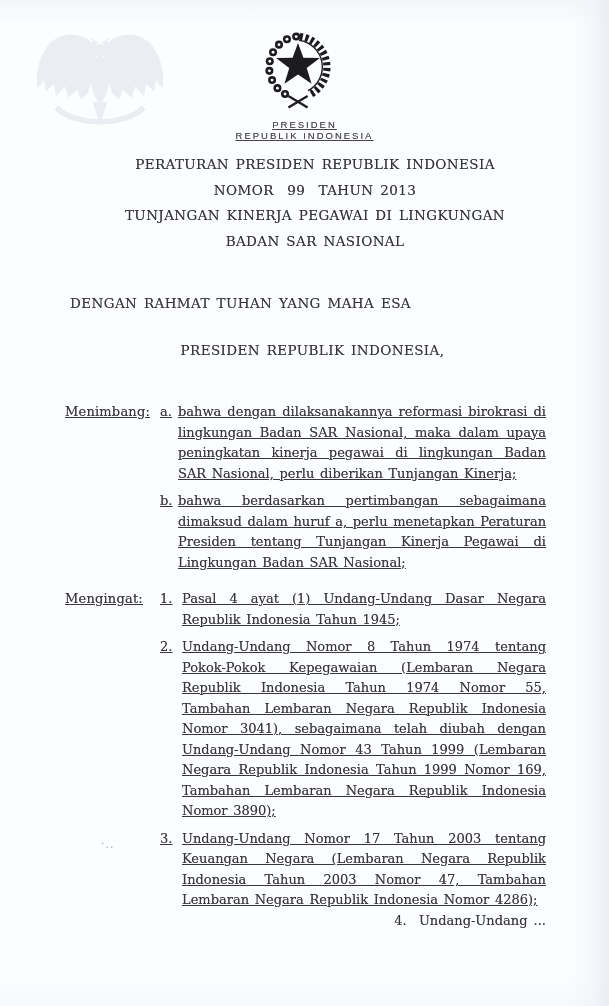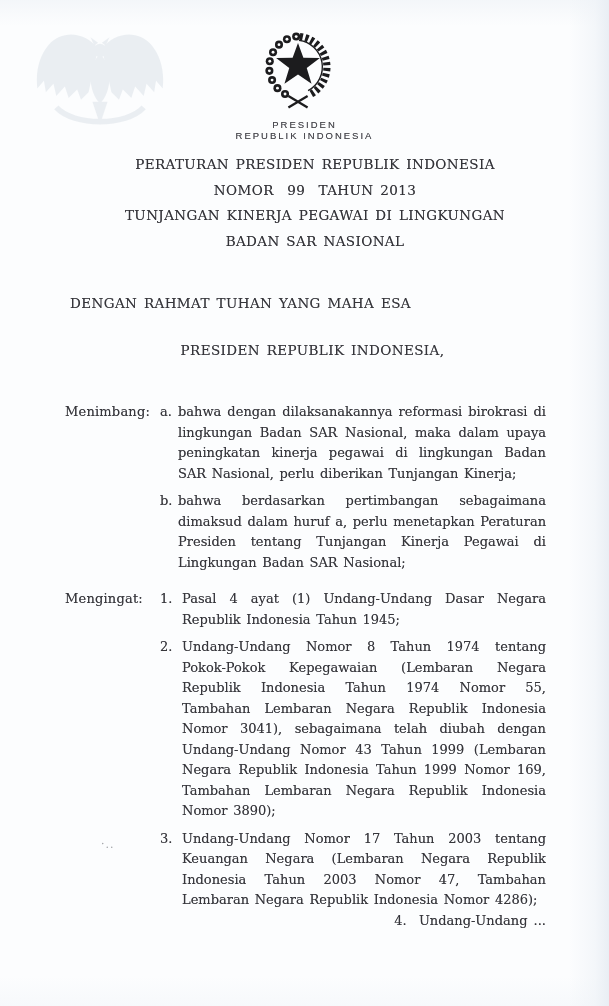--- a/index.html
+++ b/index.html
@@ -38,6 +38,7 @@
     font-family:"Liberation Sans", sans-serif;
     font-size:9.5px; line-height:11px; letter-spacing:2px;
     color:#46464c;
+    text-decoration:underline;
   }
 
   .title-block{

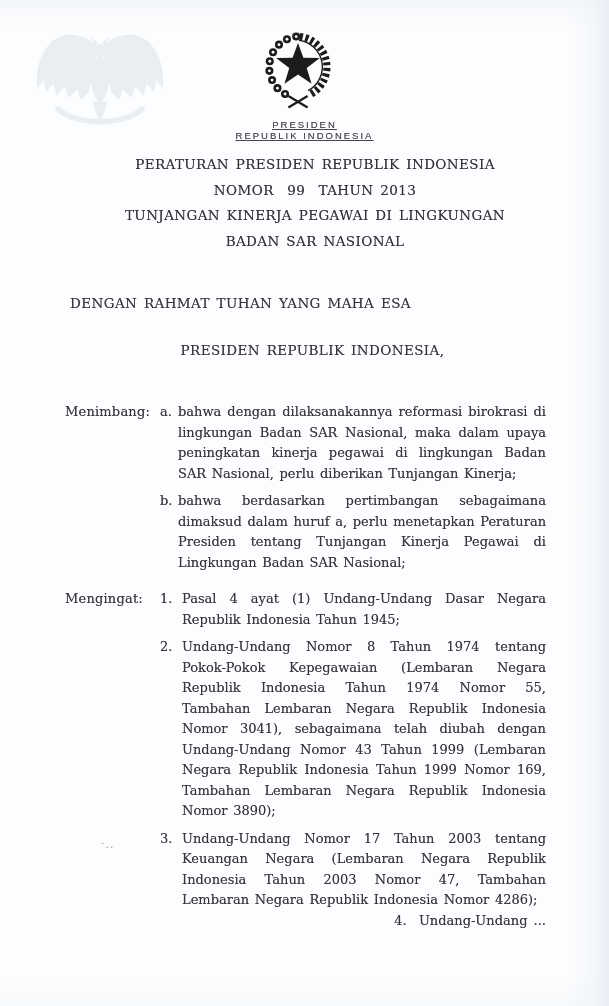--- a/index.html
+++ b/index.html
@@ -63,7 +63,7 @@
     position:absolute; left:65px; top:402px; width:481px;
     font-size:13px; line-height:20.5px;
   }
-  .clause-row{ display:flex; }
+  .clause-row{ display:flex;text-decoration:underline; }
   .clause-row + .clause-row{ margin-top:16px; }
   .clause-label{ width:95px; flex:0 0 95px; letter-spacing:0.2px; }
   .clause-items{ flex:1; }

